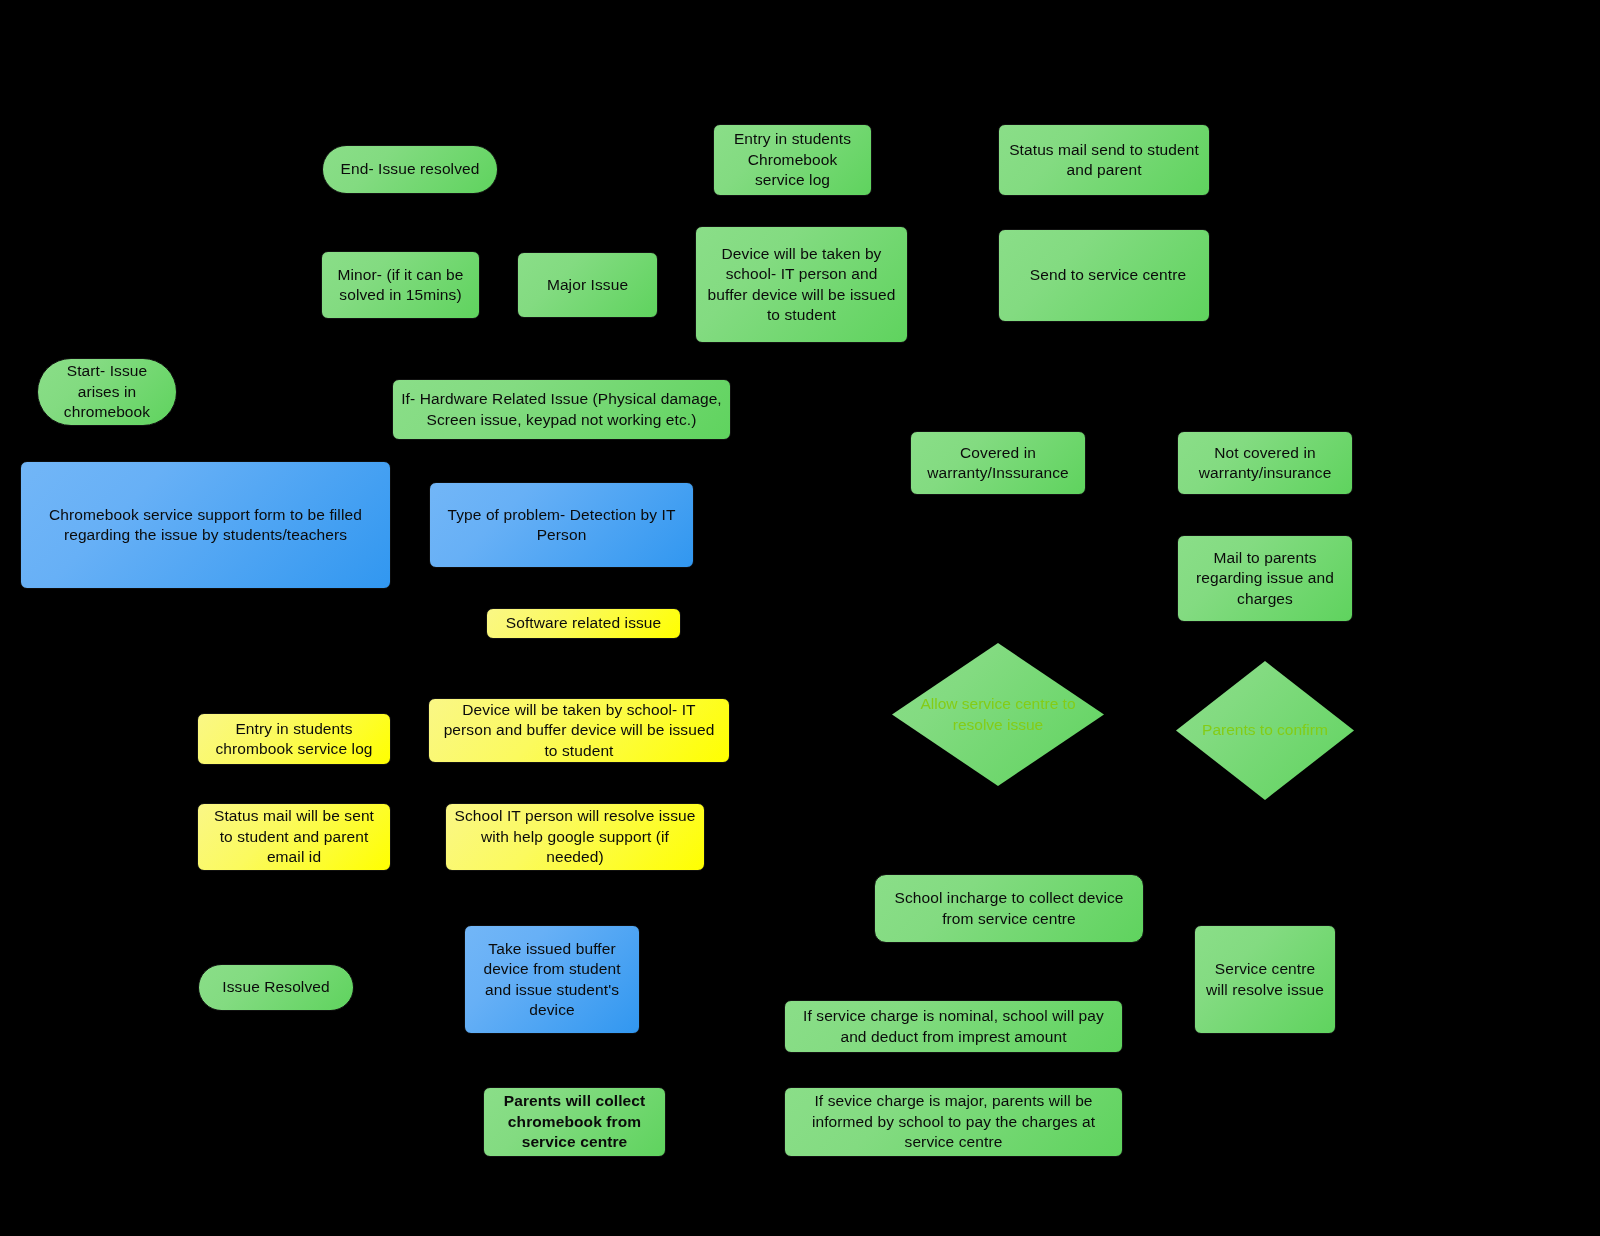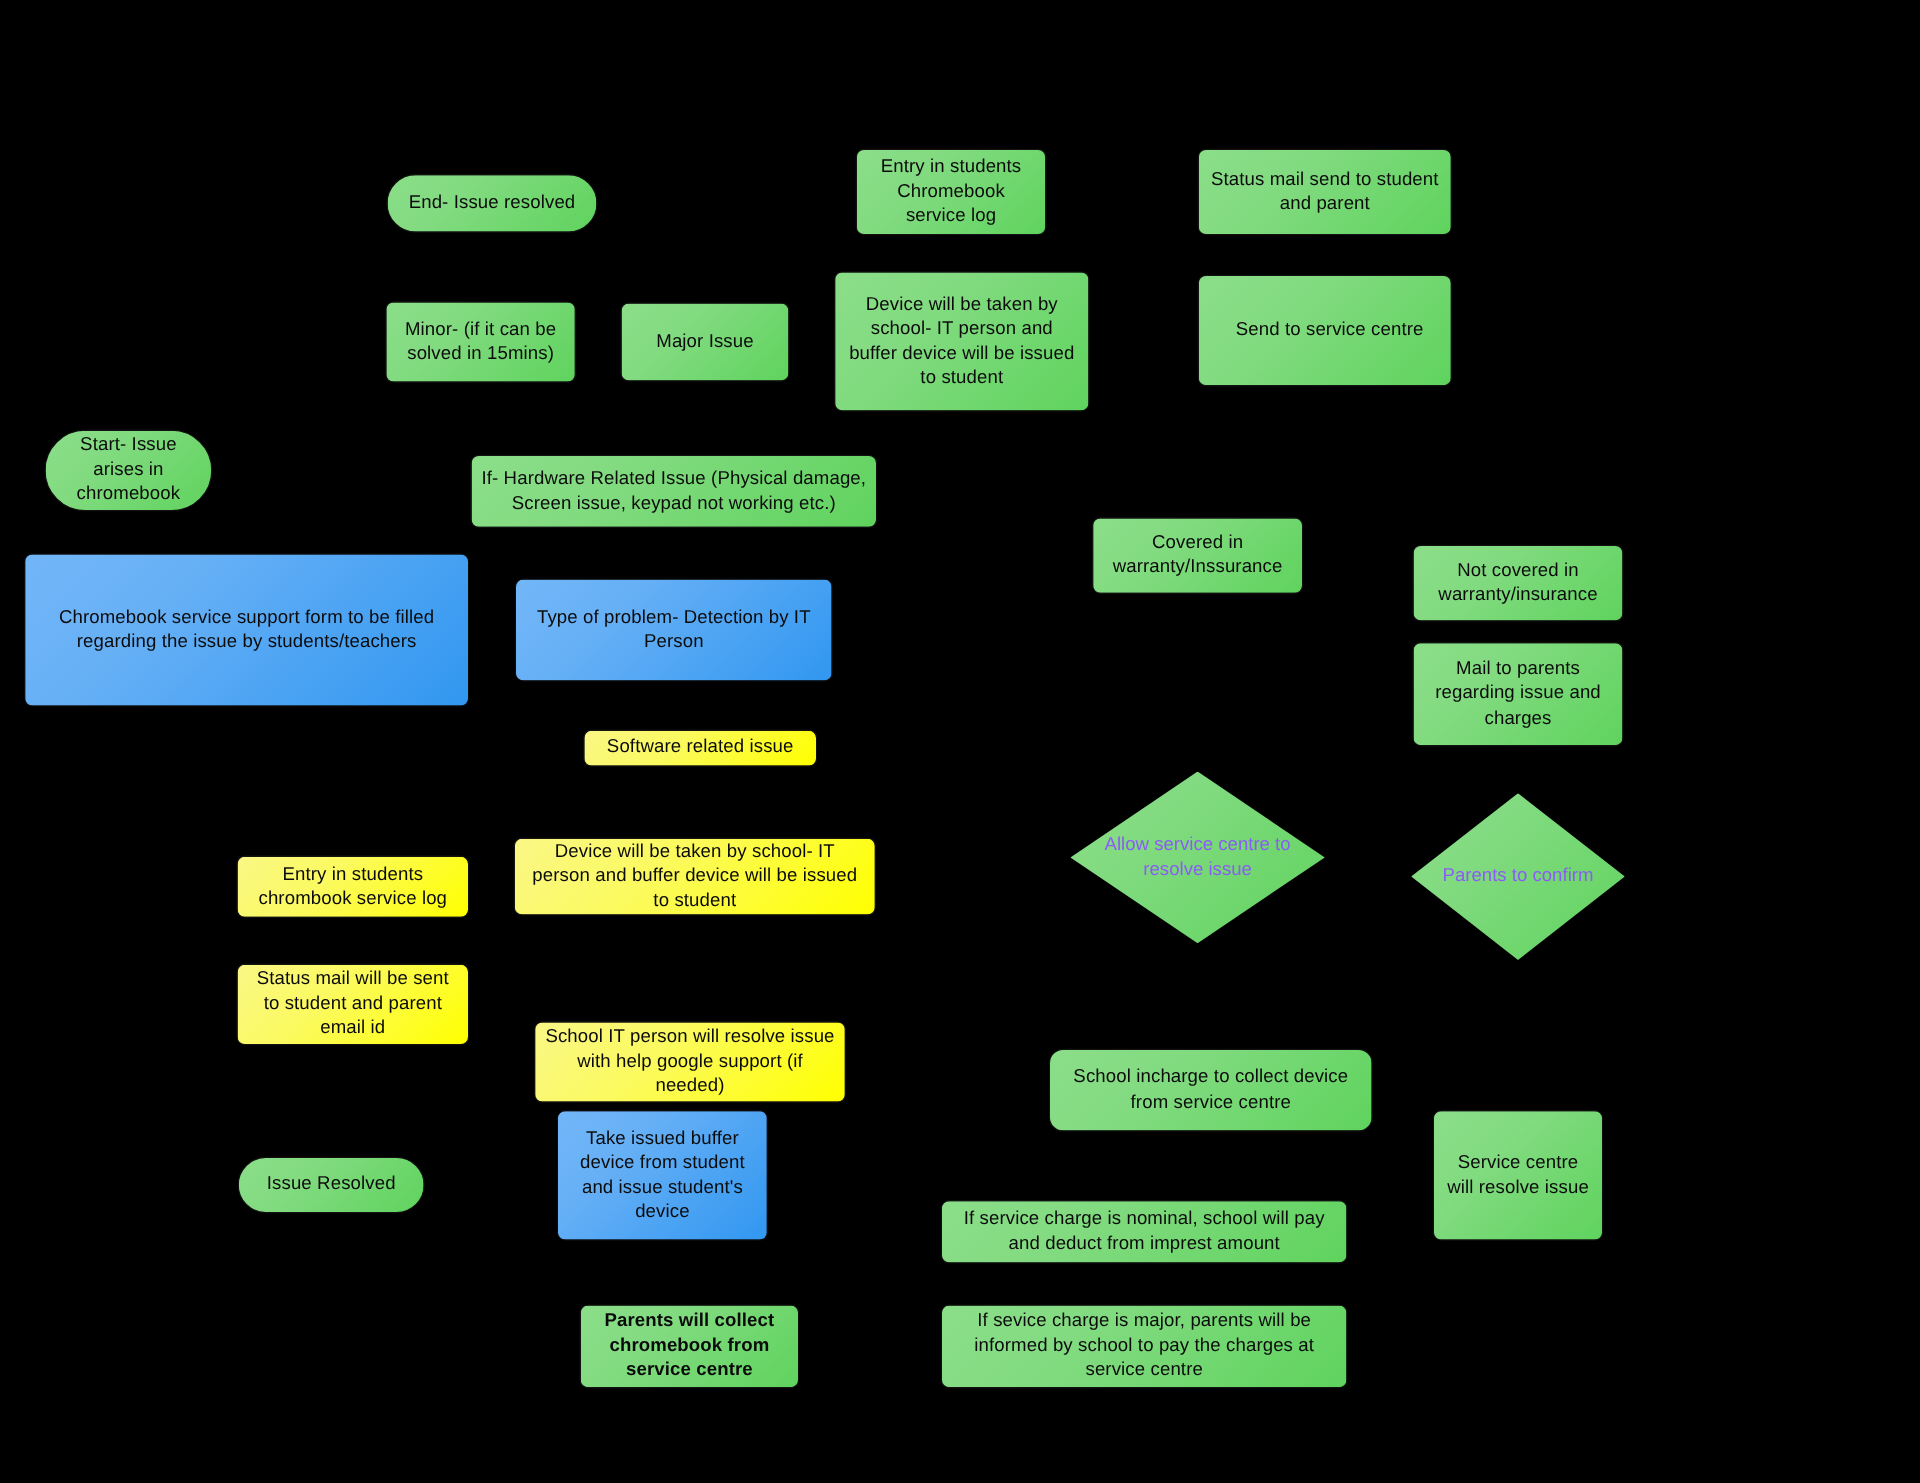--- a/index.html
+++ b/index.html
@@ -90,7 +90,7 @@
     <div class="node pill fill-green" style="left: 37px; top: 358px; width: 140px; height: 68px;">Start- Issue arises in chromebook</div>
     <div class="node rect fill-green" style="left: 392px; top: 379px; width: 339px; height: 61px;">If- Hardware Related Issue (Physical damage, Screen issue, keypad not working etc.)</div>
     <div class="node rect fill-green" style="left: 910px; top: 431px; width: 176px; height: 64px;">Covered in warranty/Inssurance</div>
-    <div class="node rect fill-green" style="left: 1177px; top: 431px; width: 176px; height: 64px; margin-top: 23px;">Not covered in warranty/insurance</div>
+    <div class="node rect fill-green" style="left: 1177px; top: 431px; width: 176px; height: 64px;">Not covered in warranty/insurance</div>
     <div class="node rect fill-blue" style="left: 20px; top: 461px; width: 371px; height: 128px;">Chromebook service support form to be filled regarding the issue by students/teachers</div>
     <div class="node rect fill-blue" style="left: 429px; top: 482px; width: 265px; height: 86px;">Type of problem- Detection by IT Person</div>
     <div class="node rect fill-green" style="left: 1177px; top: 535px; width: 176px; height: 87px;">Mail to parents regarding issue and charges</div>

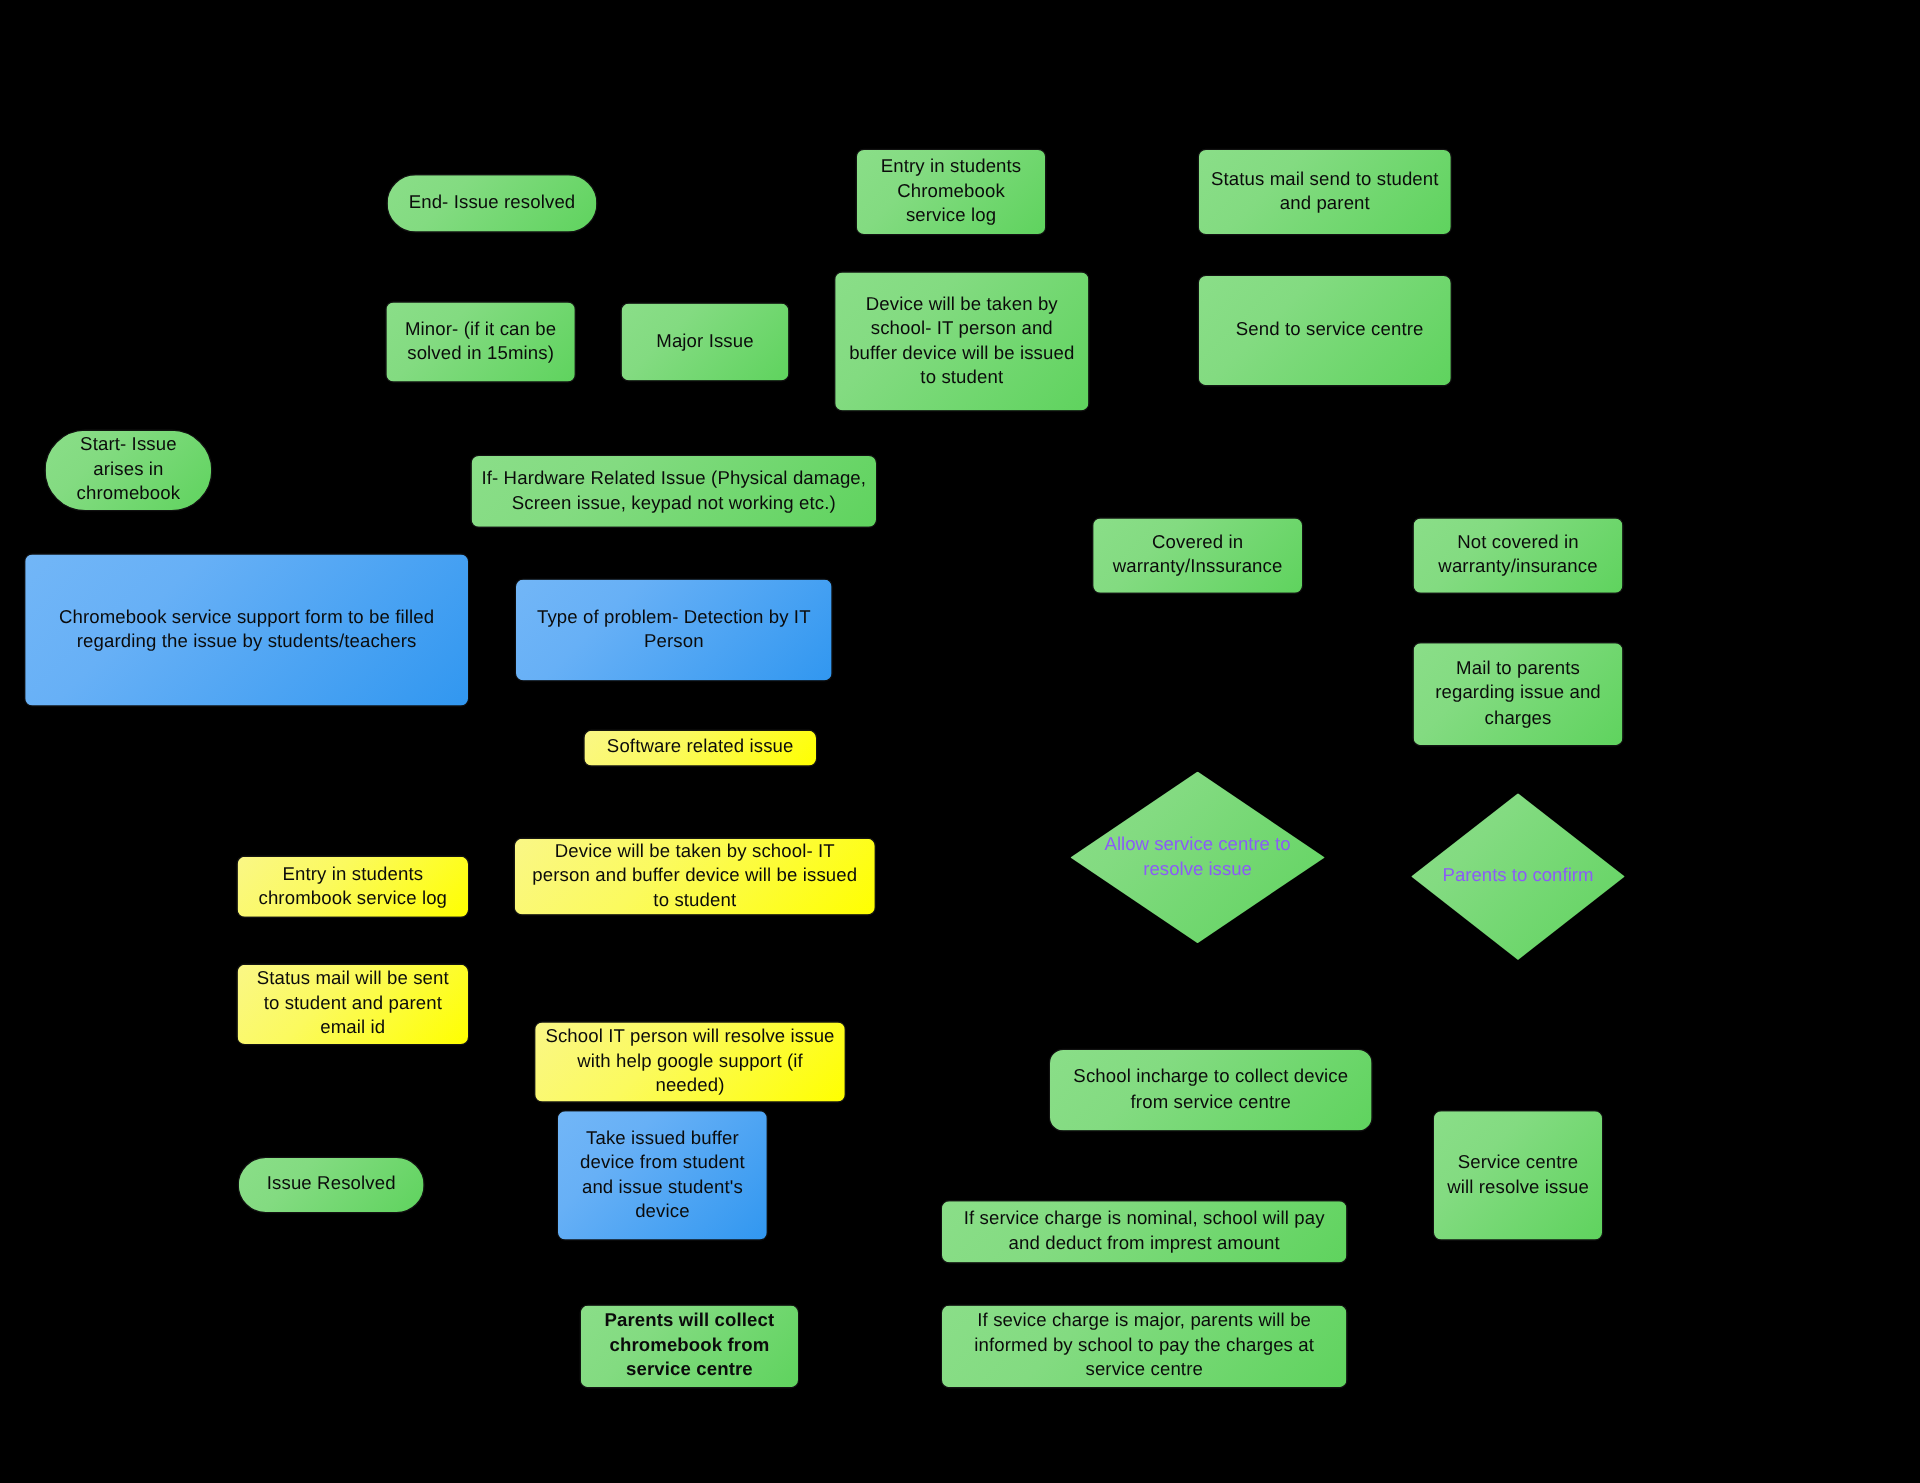--- a/index.html
+++ b/index.html
@@ -69,7 +69,7 @@
     align-items: center;
     justify-content: center;
     text-align: center;
-    color: #8b5cf6;
+    color: #84cc16;
     font-size: 15.5px;
     line-height: 1.32;
     padding: 0 14px;

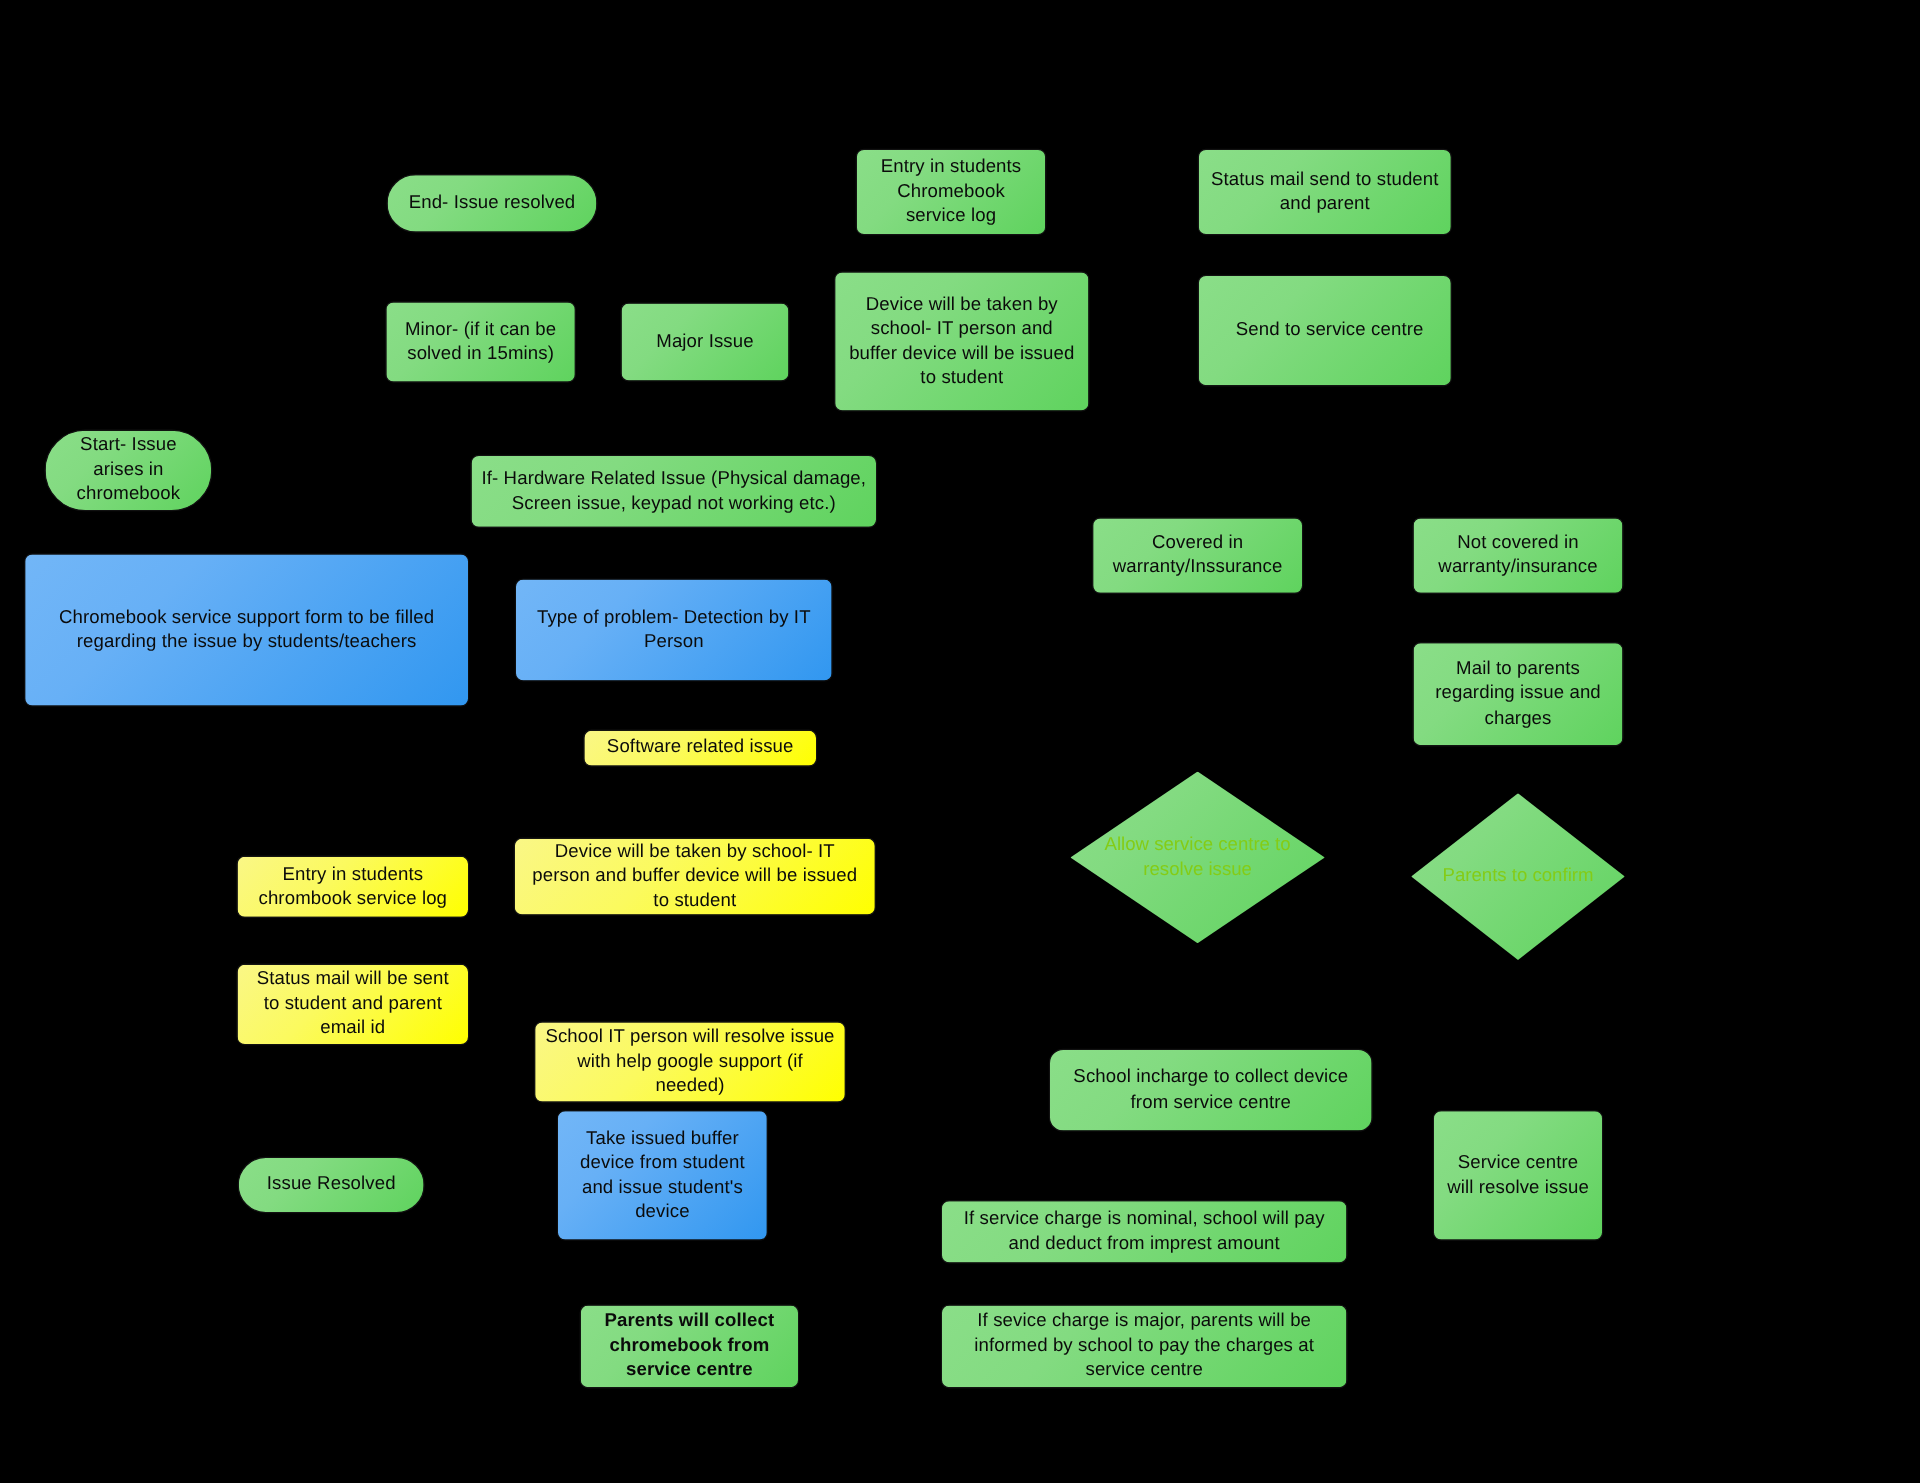--- a/index.html
+++ b/index.html
@@ -106,7 +106,7 @@
       <div class="dia-label">Parents to confirm</div>
     </div>
     <div class="node rect fill-yellow" style="left: 197px; top: 803px; width: 194px; height: 68px;">Status mail will be sent to student and parent email id</div>
-    <div class="node rect fill-yellow" style="left: 445px; top: 803px; width: 260px; height: 68px; margin-top: 48px;">School IT person will resolve issue with help google support (if needed)</div>
+    <div class="node rect fill-yellow" style="left: 445px; top: 803px; width: 260px; height: 68px;">School IT person will resolve issue with help google support (if needed)</div>
     <div class="node rect fill-green" style="left: 874px; top: 874px; width: 270px; height: 69px; border-radius: 12px;">School incharge to collect device from service centre</div>
     <div class="node pill fill-green" style="left: 198px; top: 964px; width: 156px; height: 47px;">Issue Resolved</div>
     <div class="node rect fill-blue" style="left: 464px; top: 925px; width: 176px; height: 109px;">Take issued buffer device from student and issue student's device</div>

